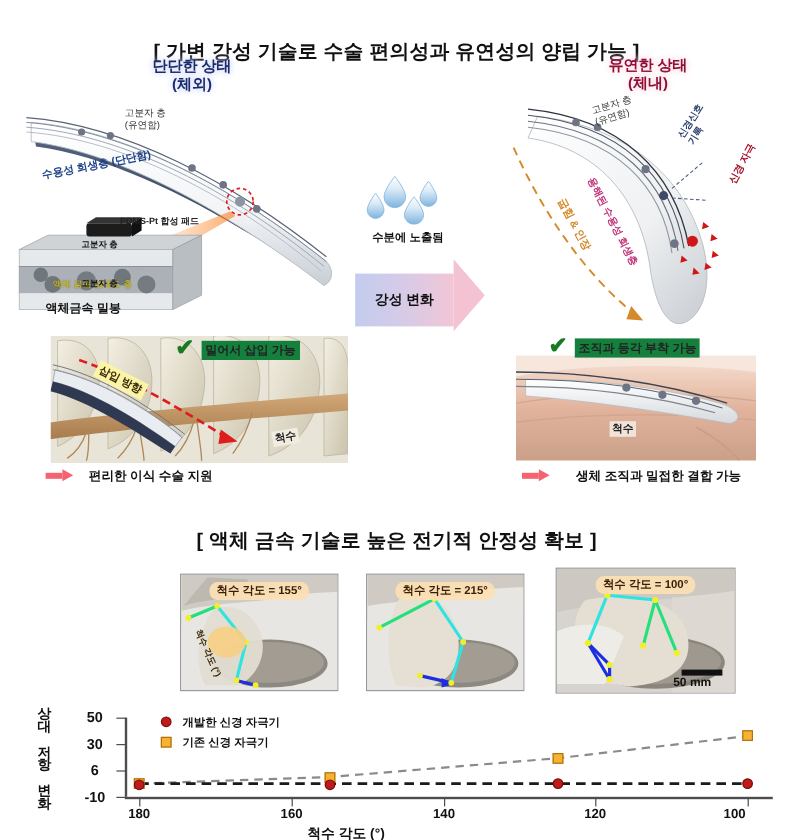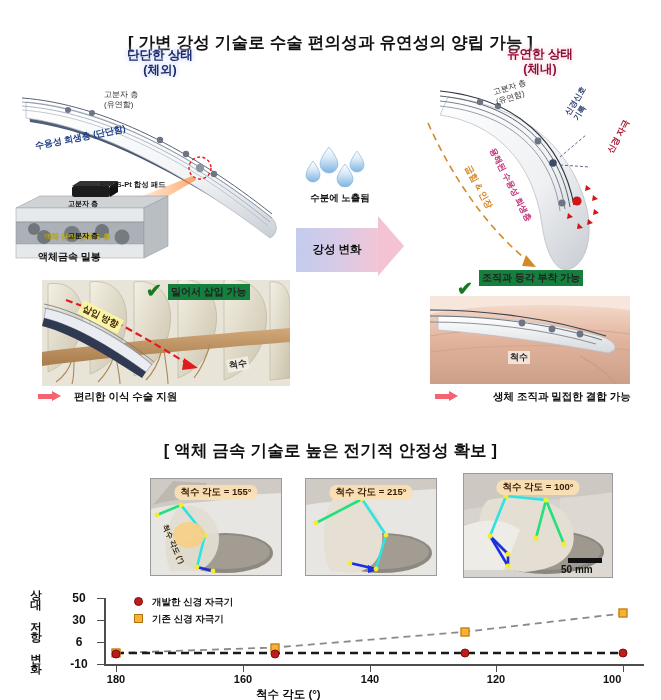--- a/index.html
+++ b/index.html
@@ -338,7 +338,7 @@
   </svg>
 </div>
 <span class="check" style="left:457px; top:279px;">✔</span>
-<span class="hl-yellow" style="left:479px; top:270px;">조직과 등각 부착 가능</span>
+<span class="hl-yellow" style="left:479px; top:282px;">조직과 등각 부착 가능</span>
 <span class="abs" style="left:508px; top:351px; font-size:9px; font-weight:bold; color:#222; background:#f2e3da; padding:0 2px;">척수</span>
 
 <div class="red-arrow-tail" style="left:435px; top:394px; width:14px;"></div>

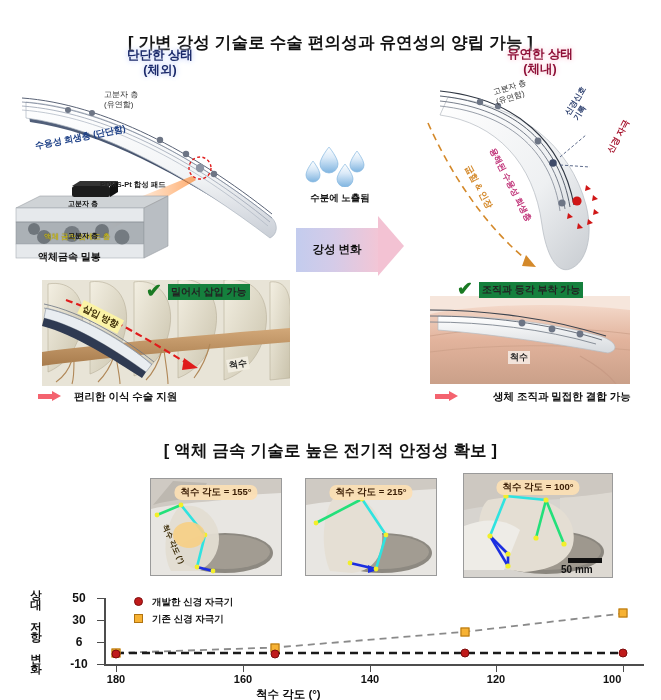--- a/index.html
+++ b/index.html
@@ -343,7 +343,7 @@
 
 <div class="red-arrow-tail" style="left:435px; top:394px; width:14px;"></div>
 <div class="red-arrow" style="left:449px; top:391px;"></div>
-<span class="photo-caption" style="left:493px; top:390px;">생체 조직과 밀접한 결합 가능</span>
+<span class="photo-caption" style="left:480px; top:390px;">생체 조직과 밀접한 결합 가능</span>
 
 <div class="section-title abs" style="left:0; top:440px;">[ 액체 금속 기술로 높은 전기적 안정성 확보 ]</div>
 

